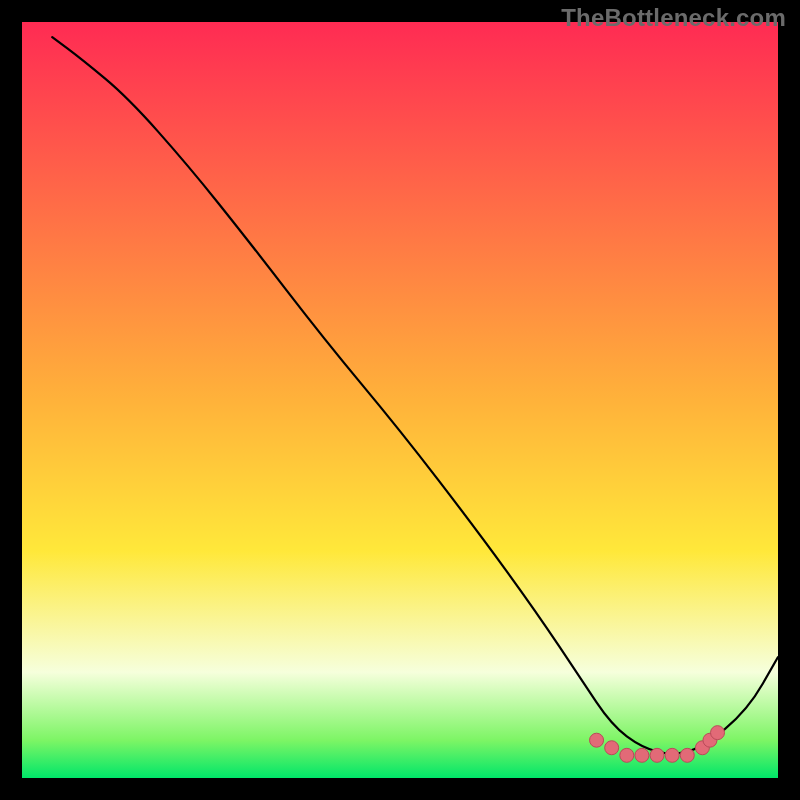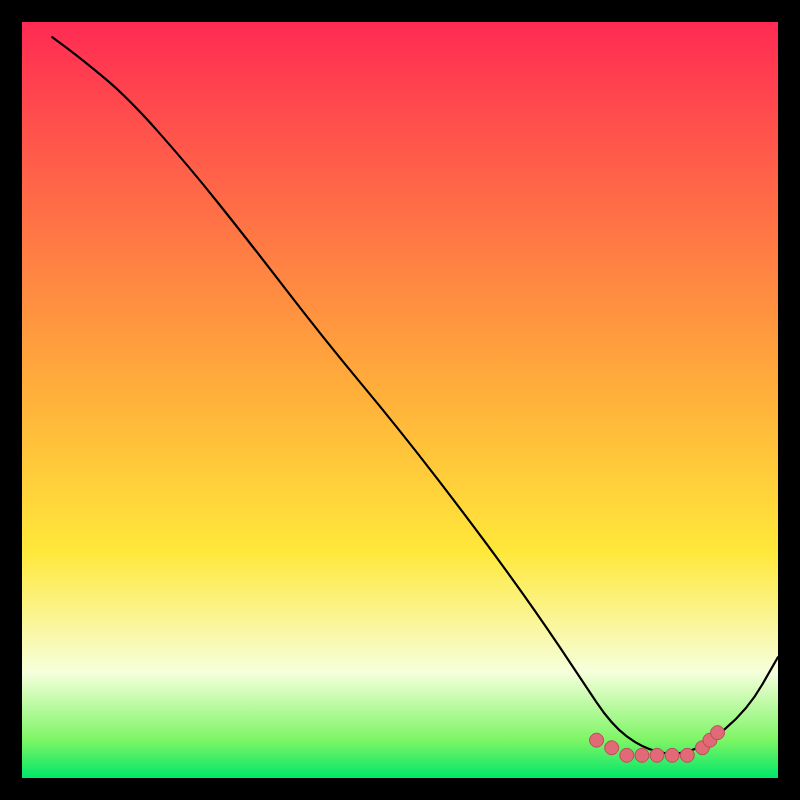--- a/index.html
+++ b/index.html
@@ -72,6 +72,7 @@
     </g>
   </svg>
 
+  <div class="attrib">TheBottleneck.com</div>
 </div>
 
 </body></html>

